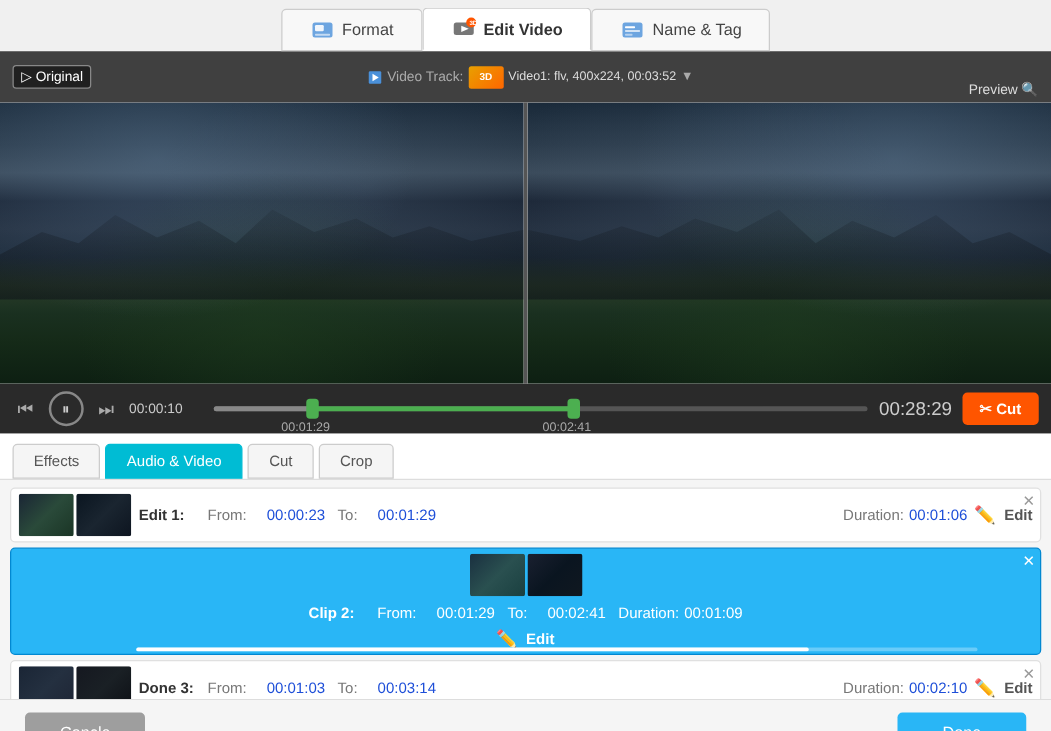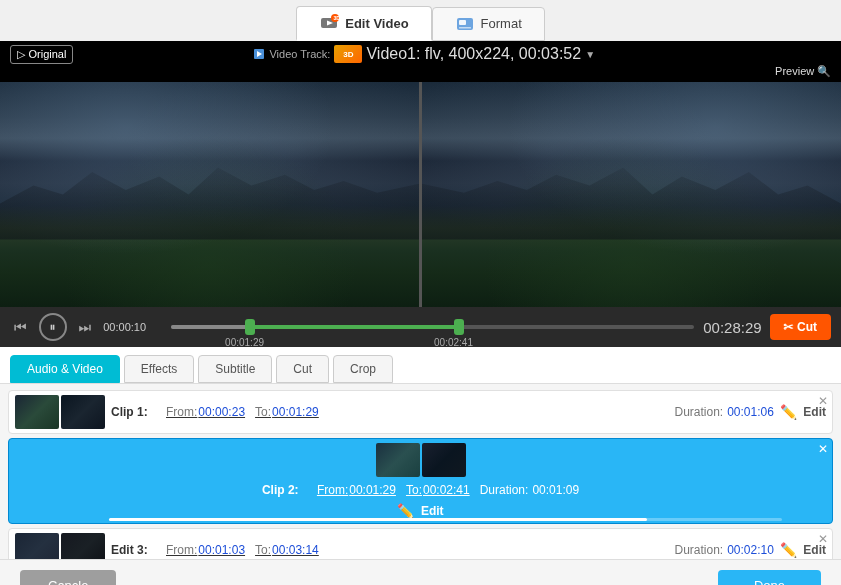--- a/index.html
+++ b/index.html
@@ -455,6 +455,14 @@
 <body>
 
 <div class="top-nav">
+  <div class="nav-tab">
+    <svg width="20" height="20" viewBox="0 0 20 20">
+      <rect x="2" y="4" width="16" height="12" rx="2" fill="#4a90d9" opacity="0.8"></rect>
+      <rect x="4" y="6" width="7" height="5" rx="1" fill="#fff" opacity="0.9"></rect>
+      <rect x="4" y="13" width="12" height="1.5" rx="0.5" fill="#fff" opacity="0.6"></rect>
+    </svg>
+    <span>Format</span>
+  </div>
   <div class="nav-tab active">
     <svg width="20" height="20" viewBox="0 0 20 20">
       <rect x="2" y="5" width="16" height="10" rx="2" fill="#777"></rect>
@@ -463,14 +471,6 @@
       <text x="14.5" y="7.2" fill="#fff" font-size="5" font-weight="bold">3D</text>
     </svg>
     <span>Edit Video</span>
-  </div>
-  <div class="nav-tab">
-    <svg width="20" height="20" viewBox="0 0 20 20">
-      <rect x="2" y="4" width="16" height="12" rx="2" fill="#4a90d9" opacity="0.8"></rect>
-      <rect x="4" y="6" width="7" height="5" rx="1" fill="#fff" opacity="0.9"></rect>
-      <rect x="4" y="13" width="12" height="1.5" rx="0.5" fill="#fff" opacity="0.6"></rect>
-    </svg>
-    <span>Format</span>
   </div>
 </div>
 

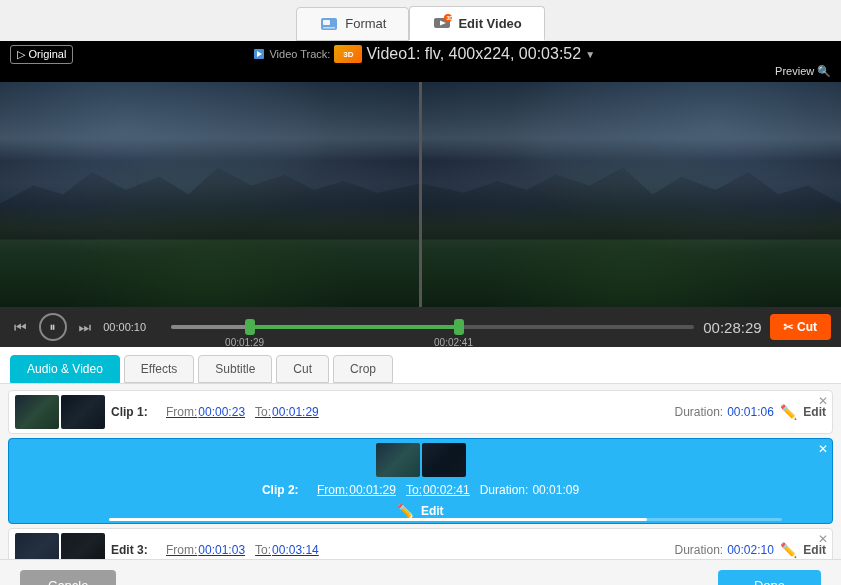--- a/index.html
+++ b/index.html
@@ -472,6 +472,15 @@
     </svg>
     <span>Edit Video</span>
   </div>
+  <div class="nav-tab">
+    <svg width="20" height="20" viewBox="0 0 20 20">
+      <rect x="2" y="4" width="16" height="12" rx="2" fill="#4a90d9" opacity="0.8"></rect>
+      <rect x="4" y="7" width="8" height="1.5" rx="0.5" fill="#fff"></rect>
+      <rect x="4" y="10" width="12" height="1.5" rx="0.5" fill="#fff" opacity="0.7"></rect>
+      <rect x="4" y="13" width="6" height="1.5" rx="0.5" fill="#fff" opacity="0.5"></rect>
+    </svg>
+    <span>Name &amp; Tag</span>
+  </div>
 </div>
 
 <div class="video-bar">

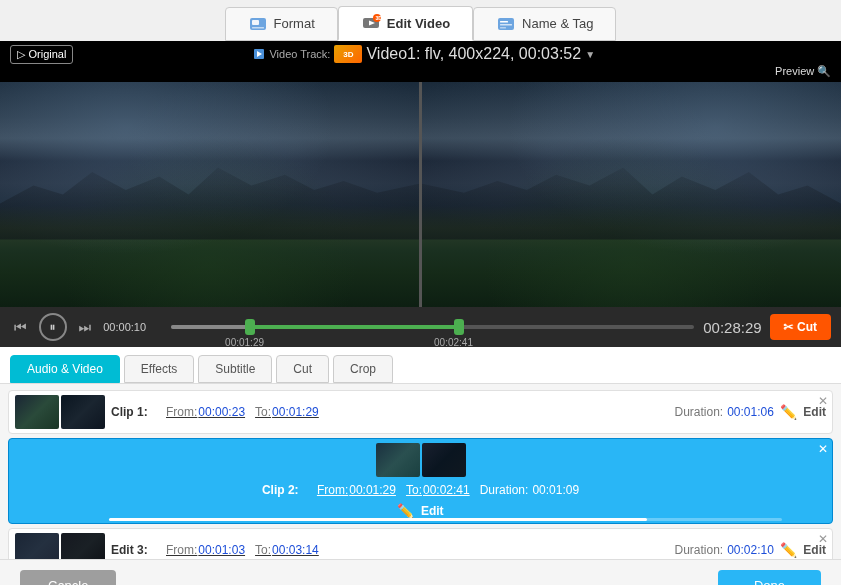--- a/index.html
+++ b/index.html
@@ -43,8 +43,8 @@
     
     .video-bar {
       display: flex;
-      align-items: flex-start;
-      background: #000000;
+      align-items: center;
+      background: #404040;
       padding: 4px 10px;
       gap: 8px;
     }

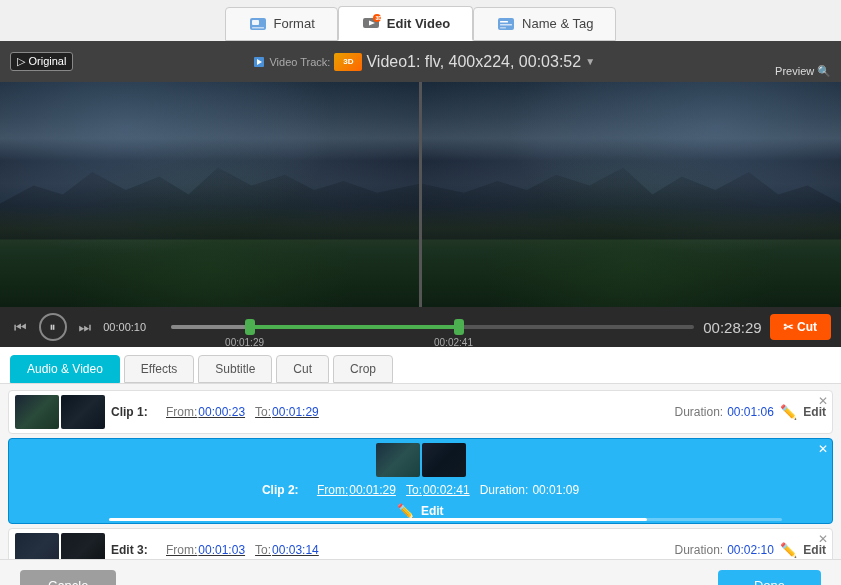--- a/index.html
+++ b/index.html
@@ -78,7 +78,7 @@
     }
     .video-track-info {
       color: #ddd;
-      font-size: 16px;
+      font-size: 10px;
     }
     .video-track-dropdown {
       color: #aaa;

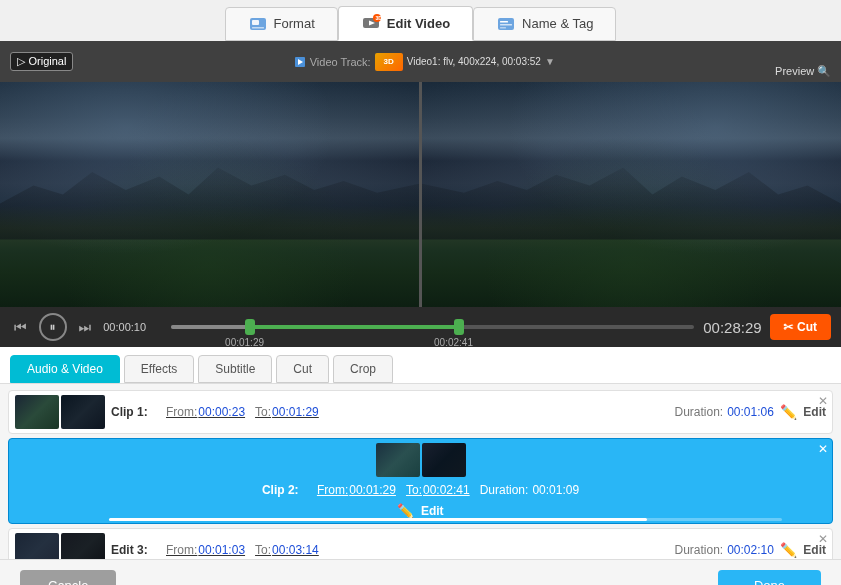--- a/index.html
+++ b/index.html
@@ -534,11 +534,11 @@
 <div class="edit-panel">
 
   <div class="tab-row">
+    <div class="edit-tab">
+      <span>Effects</span>
+    </div>
     <div class="edit-tab active">
       <span>Audio &amp; Video</span>
-    </div>
-    <div class="edit-tab">
-      <span>Effects</span>
     </div>
     <div class="edit-tab">
       <span>Subtitle</span>

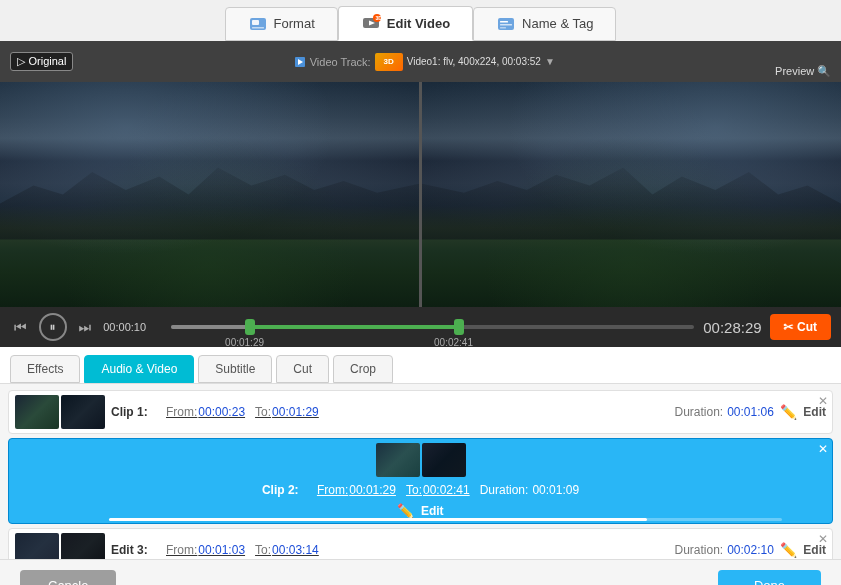--- a/index.html
+++ b/index.html
@@ -541,9 +541,6 @@
       <span>Audio &amp; Video</span>
     </div>
     <div class="edit-tab">
-      <span>Subtitle</span>
-    </div>
-    <div class="edit-tab">
       <span>Cut</span>
     </div>
     <div class="edit-tab">

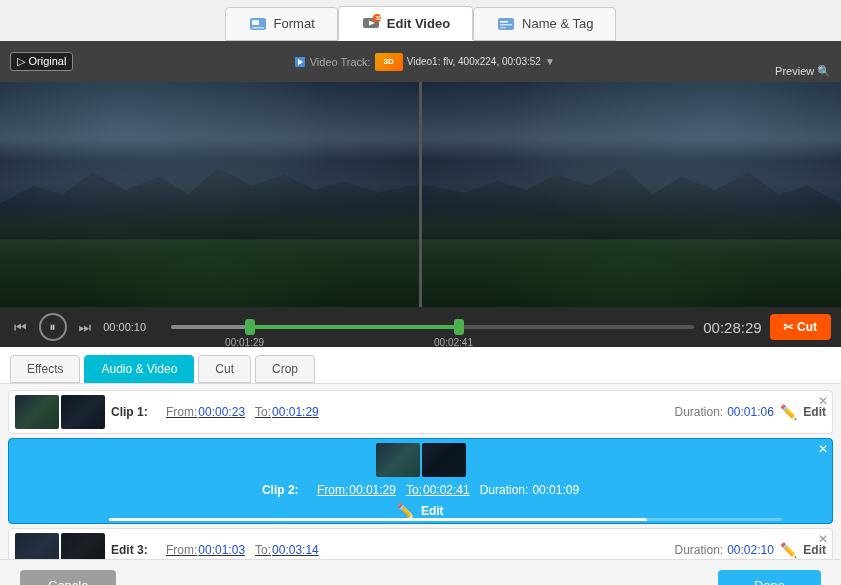--- a/index.html
+++ b/index.html
@@ -560,7 +560,7 @@
         </div>
       </div>
       <div class="clip-info">
-        <span class="clip-name">Clip 1:</span>
+        <span class="clip-name">Edit 1:</span>
         <div class="clip-field">
           <span class="clip-field-label">From:</span>
           <span class="clip-field-value">00:00:23</span>

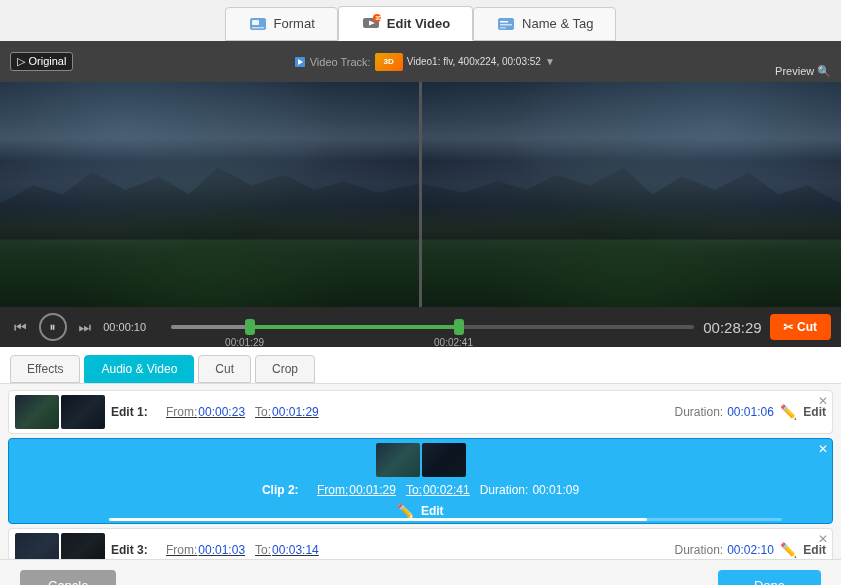--- a/index.html
+++ b/index.html
@@ -341,9 +341,8 @@
     }
     .clip-field {
       display: flex;
-      gap: 1px;
-      align-items: center;
-      text-decoration: underline;
+      gap: 16px;
+      align-items: center;
     }
     .clip-field-label {
       color: #777;

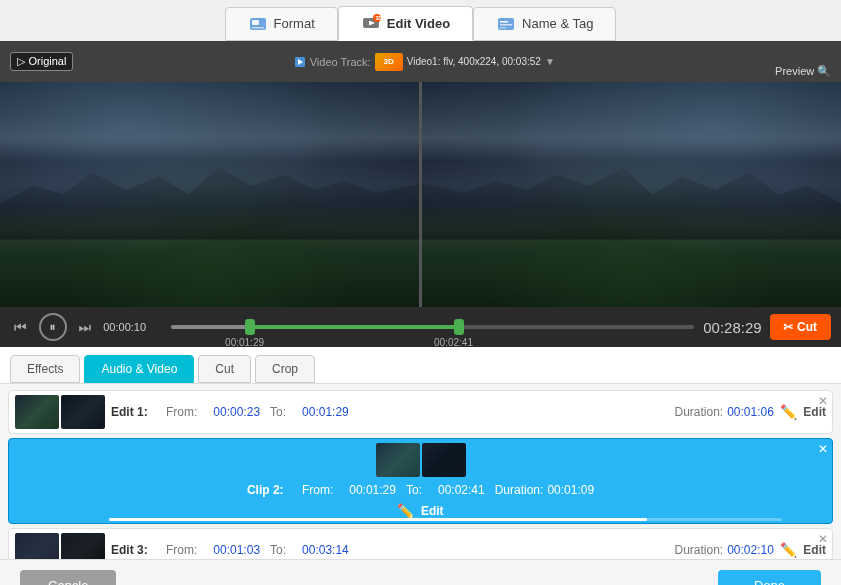--- a/index.html
+++ b/index.html
@@ -624,7 +624,7 @@
         </div>
       </div>
       <div class="clip-info">
-        <span class="clip-name">Edit 3:</span>
+        <span class="clip-name">Done 3:</span>
         <div class="clip-field">
           <span class="clip-field-label">From:</span>
           <span class="clip-field-value">00:01:03</span>

